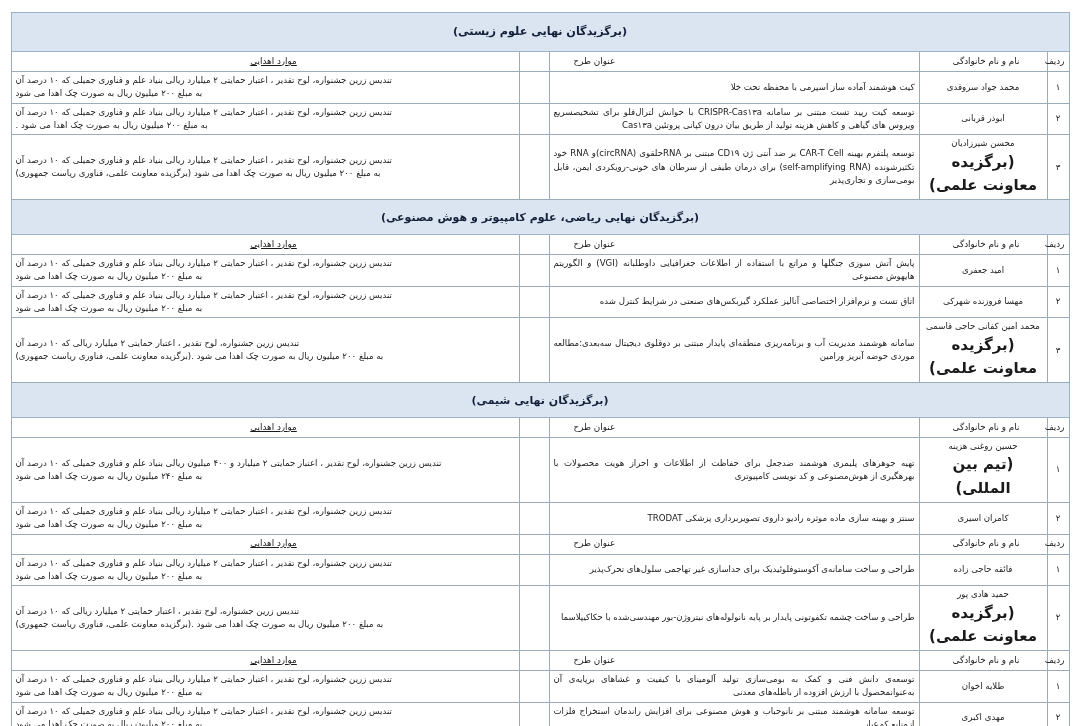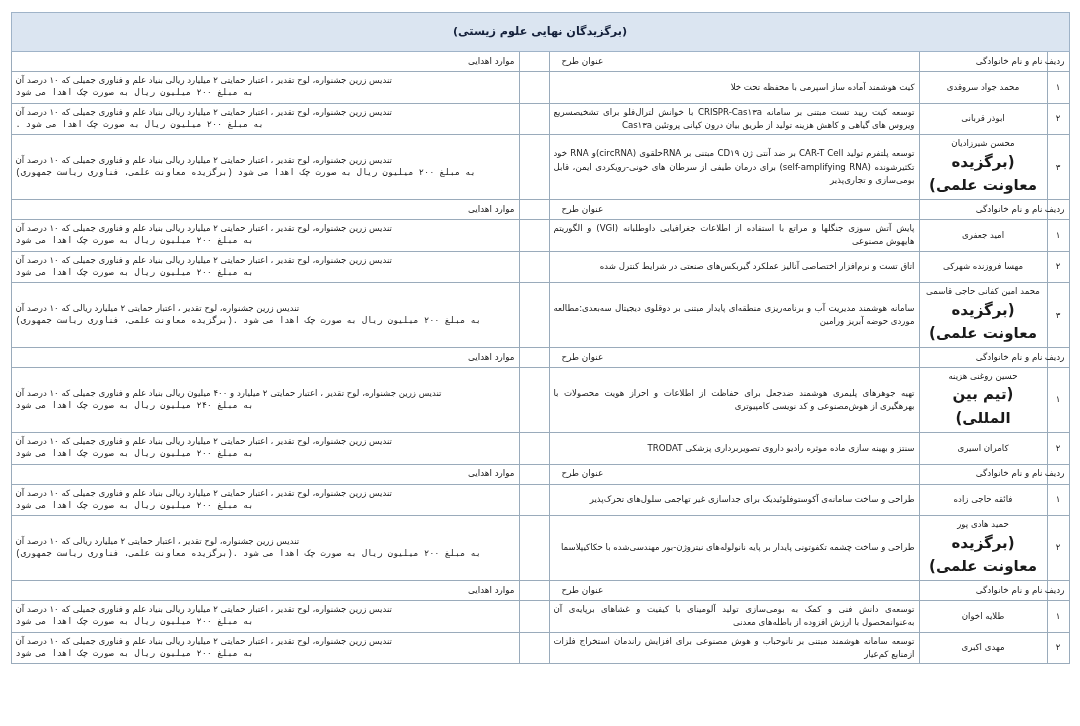--- a/index.html
+++ b/index.html
@@ -73,7 +73,7 @@
     padding: 1px 4px;
     font-weight: normal;
   }
-  tr.col-head > td.h-award { text-align: right; padding-left: 21px; }
+  tr.col-head > td.h-award { text-align: center; padding-left: 21px; text-decoration: underline; }
   tr.col-head > td.h-title { text-align: left; padding-left: 12px; }
   tr.col-head > td.h-name  { text-align: right; padding-left: 10px; }
   tr.col-head > td.h-radif { text-align: left; }

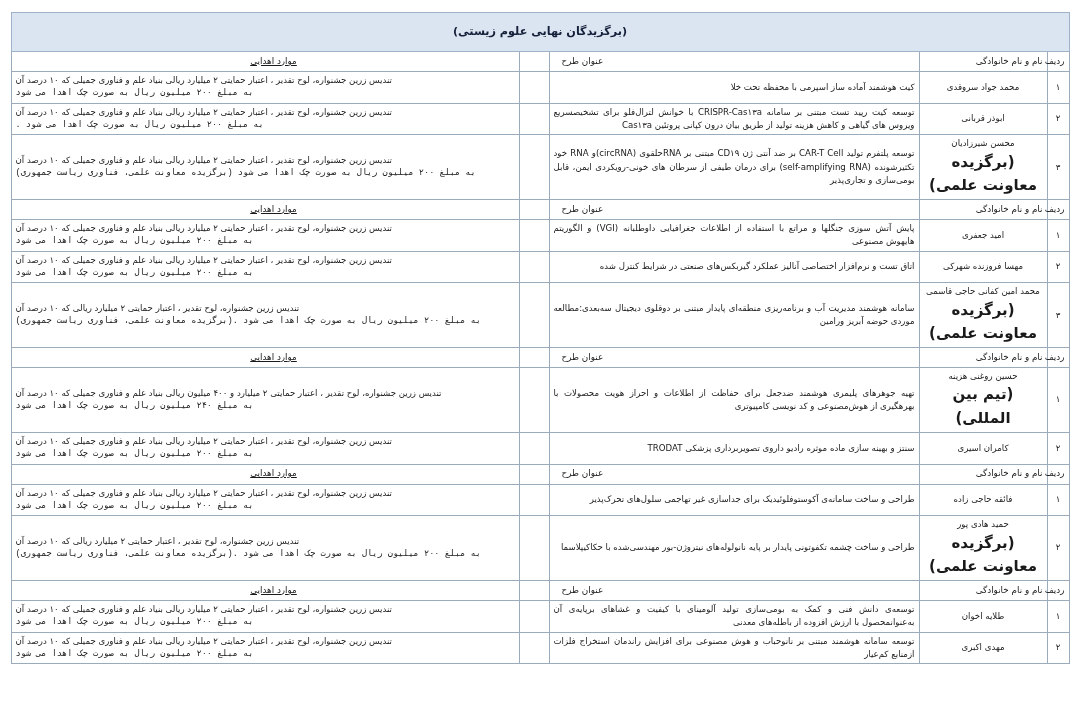--- a/index.html
+++ b/index.html
@@ -74,7 +74,7 @@
     font-weight: normal;
   }
   tr.col-head > td.h-award { text-align: center; padding-left: 21px; text-decoration: underline; }
-  tr.col-head > td.h-title { text-align: left; padding-left: 12px; }
+  tr.col-head > td.h-title { text-align: left; padding-left: 24px; }
   tr.col-head > td.h-name  { text-align: right; padding-left: 10px; }
   tr.col-head > td.h-radif { text-align: left; }
   tr.col-head > td.h-gap   { border-top: 1px solid #9aabbb; }

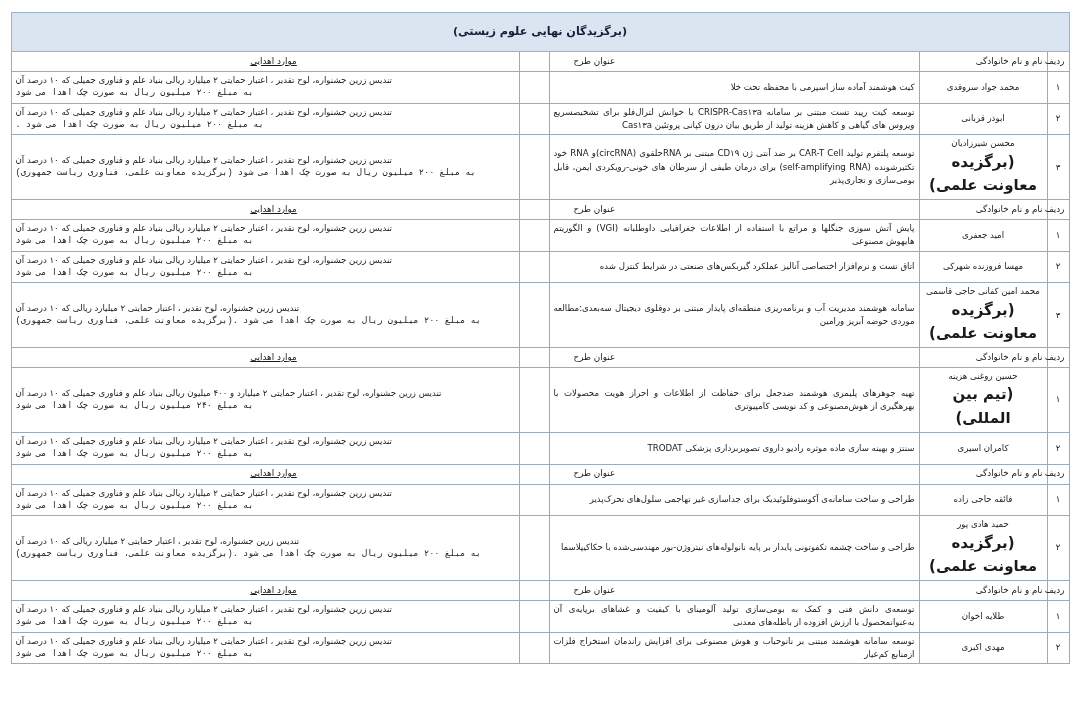--- a/index.html
+++ b/index.html
@@ -75,7 +75,7 @@
   }
   tr.col-head > td.h-award { text-align: center; padding-left: 21px; text-decoration: underline; }
   tr.col-head > td.h-title { text-align: left; padding-left: 24px; }
-  tr.col-head > td.h-name  { text-align: right; padding-left: 10px; }
+  tr.col-head > td.h-name  { text-align: center; padding-left: 10px; }
   tr.col-head > td.h-radif { text-align: left; }
   tr.col-head > td.h-gap   { border-top: 1px solid #9aabbb; }
 

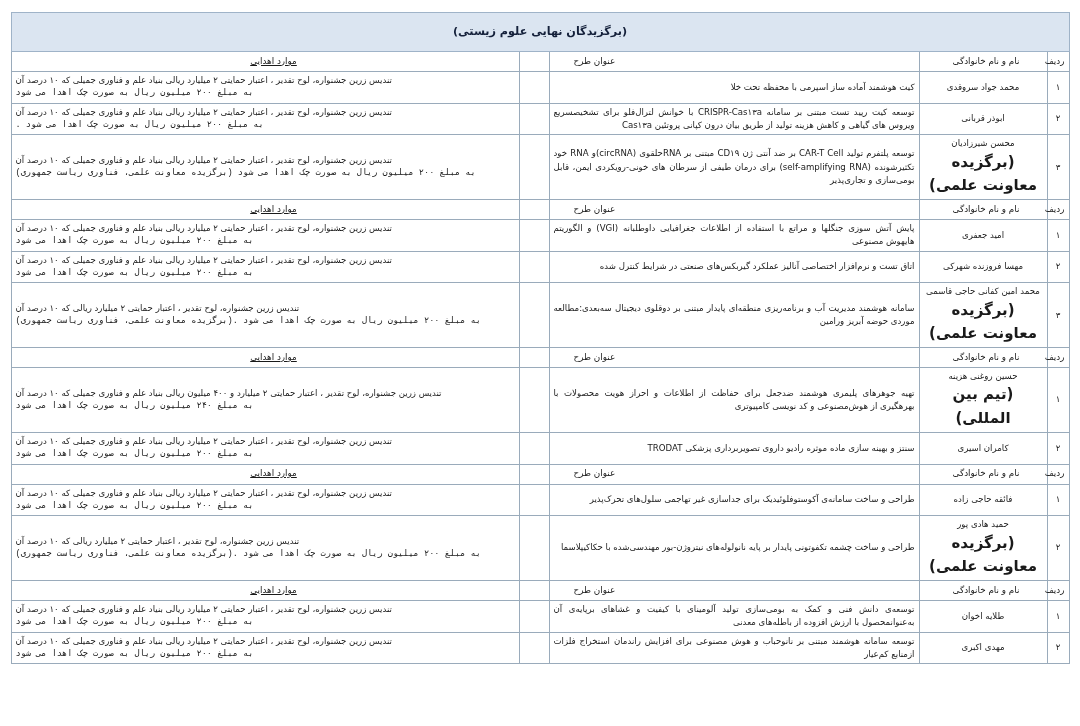--- a/index.html
+++ b/index.html
@@ -121,7 +121,7 @@
     direction: rtl;
   }
   td.award .ln { display: block; }
-  td.award .ln.l2 { text-align: right; font-family: Liberation Mono, monospace; }
+  td.award .ln.l2 { text-align: right; }
   tr.data-row { height: 26px; }
 </style>
 </head>

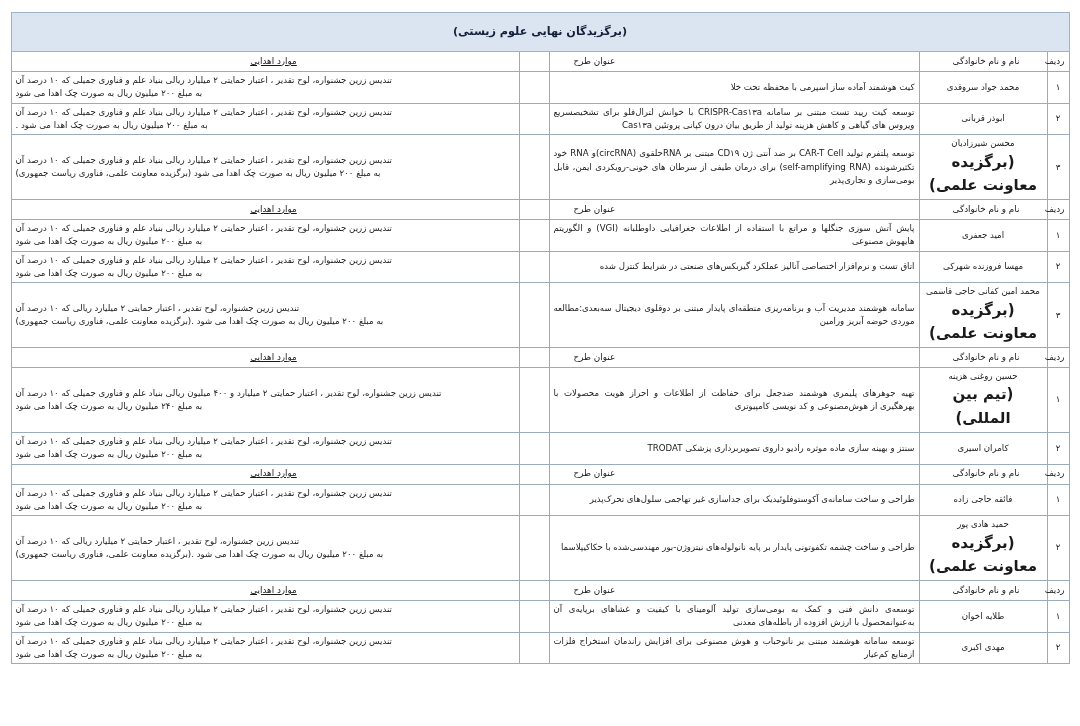--- a/index.html
+++ b/index.html
@@ -170,7 +170,7 @@
         <tr class="data-row">
           <td class="radif">۳</td>
           <td class="name"><span class="main">محسن شیرزادیان</span><span class="sub">(برگزیده معاونت علمی)</span></td>
-          <td class="title"><span class="ln">توسعه پلتفرم تولید CAR-T Cell بر ضد آنتی ژن CD۱۹ مبتنی بر RNAحلقوی (circRNA)</span><span class="ln">و RNA خود تکثیرشونده (self-amplifying RNA) برای درمان طیفی از سرطان های خونی-</span><span class="ln">رویکردی ایمن، قابل بومی‌سازی و تجاری‌پذیر</span></td>
+          <td class="title"><span class="ln">توسعه پلتفرم بهینه CAR-T Cell بر ضد آنتی ژن CD۱۹ مبتنی بر RNAحلقوی (circRNA)</span><span class="ln">و RNA خود تکثیرشونده (self-amplifying RNA) برای درمان طیفی از سرطان های خونی-</span><span class="ln">رویکردی ایمن، قابل بومی‌سازی و تجاری‌پذیر</span></td>
           <td class="gap"></td>
           <td class="award">
             <span class="ln">تندیس زرین جشنواره، لوح تقدیر ، اعتبار حمایتی ۲ میلیارد ریالی بنیاد علم و فناوری جمیلی که ۱۰ درصد آن</span>

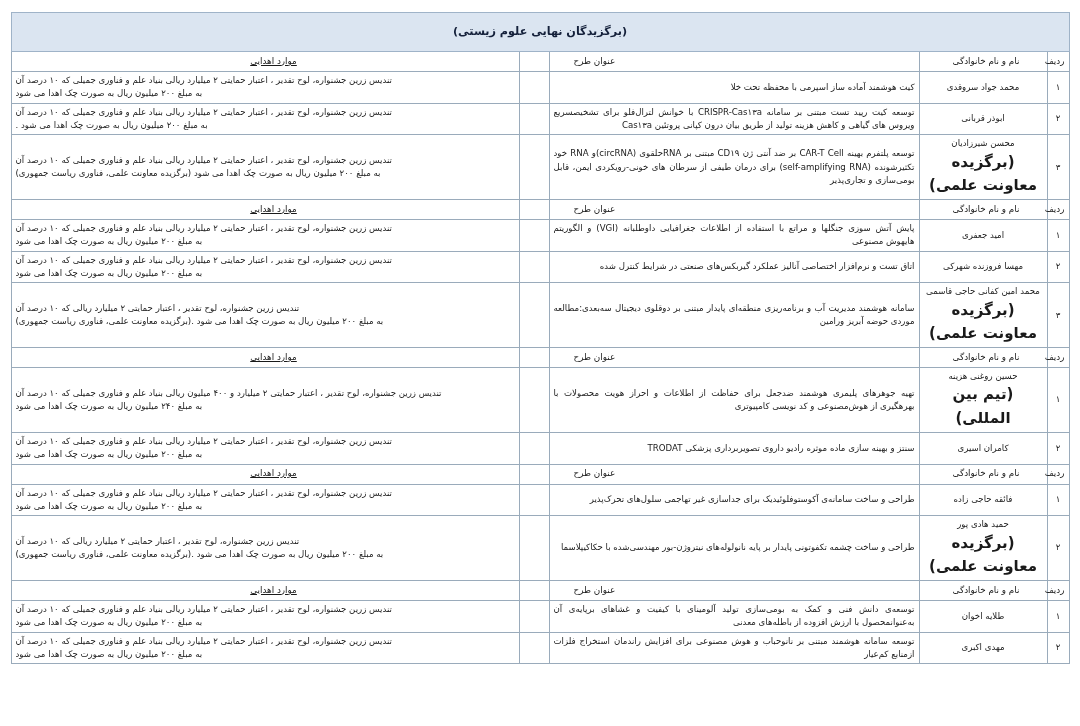--- a/index.html
+++ b/index.html
@@ -177,6 +177,9 @@
             <span class="ln l2">به مبلغ ۲۰۰ میلیون ریال به  صورت چک اهدا می شود (برگزیده معاونت علمی، فناوری ریاست جمهوری)</span>
           </td>
         </tr>
+        <tr class="section-row">
+          <td colspan="5">(برگزیدگان نهایی ریاضی، علوم کامپیوتر و هوش مصنوعی)</td>
+        </tr>
         <tr class="col-head">
           <td class="h-radif">ردیف</td>
           <td class="h-name">نام و نام خانوادگی</td>

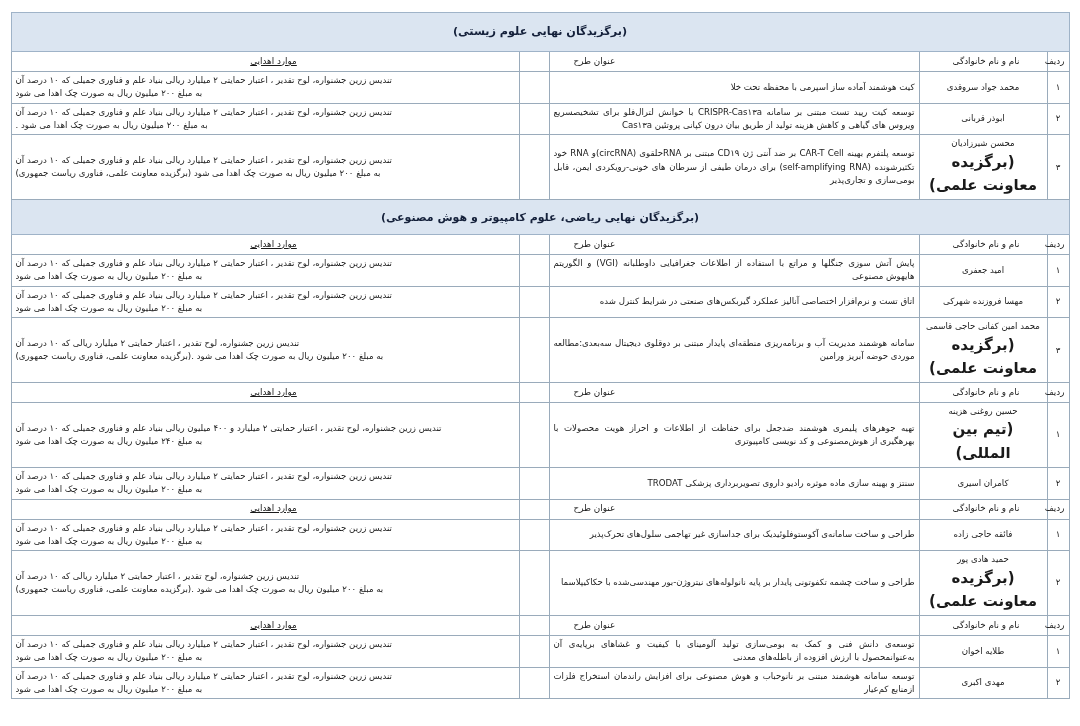--- a/index.html
+++ b/index.html
@@ -217,6 +217,9 @@
             <span class="ln l2">به مبلغ ۲۰۰ میلیون ریال به  صورت چک اهدا می شود .(برگزیده معاونت علمی، فناوری ریاست جمهوری)</span>
           </td>
         </tr>
+        <tr class="section-row">
+          <td colspan="5">(برگزیدگان نهایی شیمی)</td>
+        </tr>
         <tr class="col-head">
           <td class="h-radif">ردیف</td>
           <td class="h-name">نام و نام خانوادگی</td>

